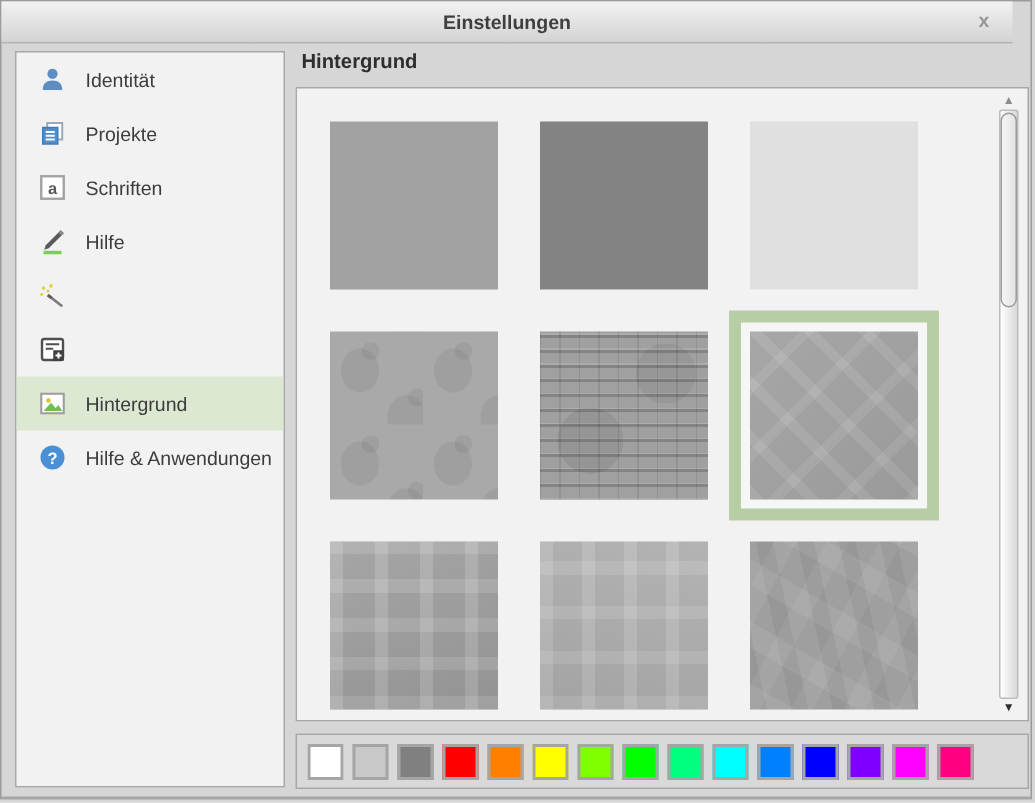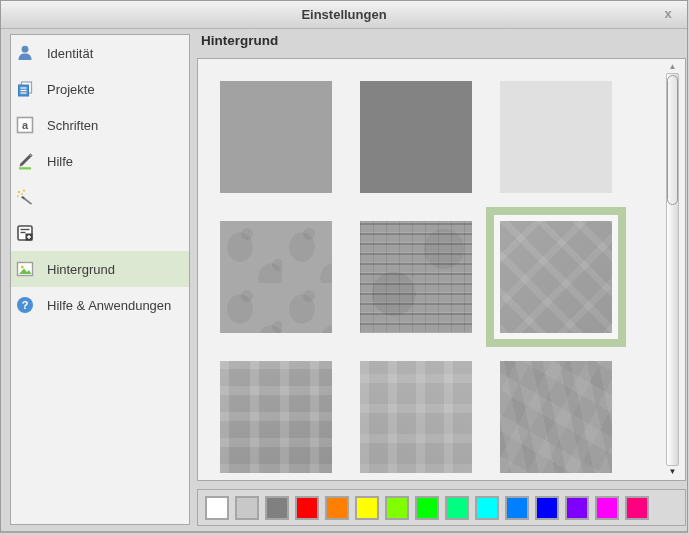--- a/index.html
+++ b/index.html
@@ -17,7 +17,7 @@
   }
   
   .titlebar{
-    position:absolute;left:0;top:0;right:0;height:27px;
+    position:absolute;left:0;top:0;right:12px;height:27px;
     background:linear-gradient(#f2f2f2,#d3d3d3);
     border-bottom:1px solid #b4b4b4;
   }

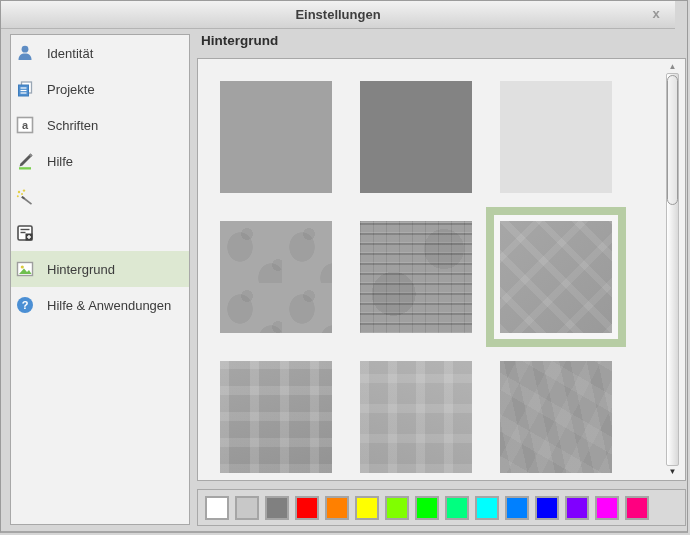--- a/index.html
+++ b/index.html
@@ -37,7 +37,7 @@
     overflow:hidden;
   }
   .side-item{
-    display:flex;align-items:center;height:36px;padding-left:4px;gap:13px;
+    display:flex;align-items:center;height:36px;padding-left:14px;gap:13px;
     font-size:13px;color:#3c3c3c;white-space:nowrap;
   }
   .side-item.selected{background:#dde8d2;}

